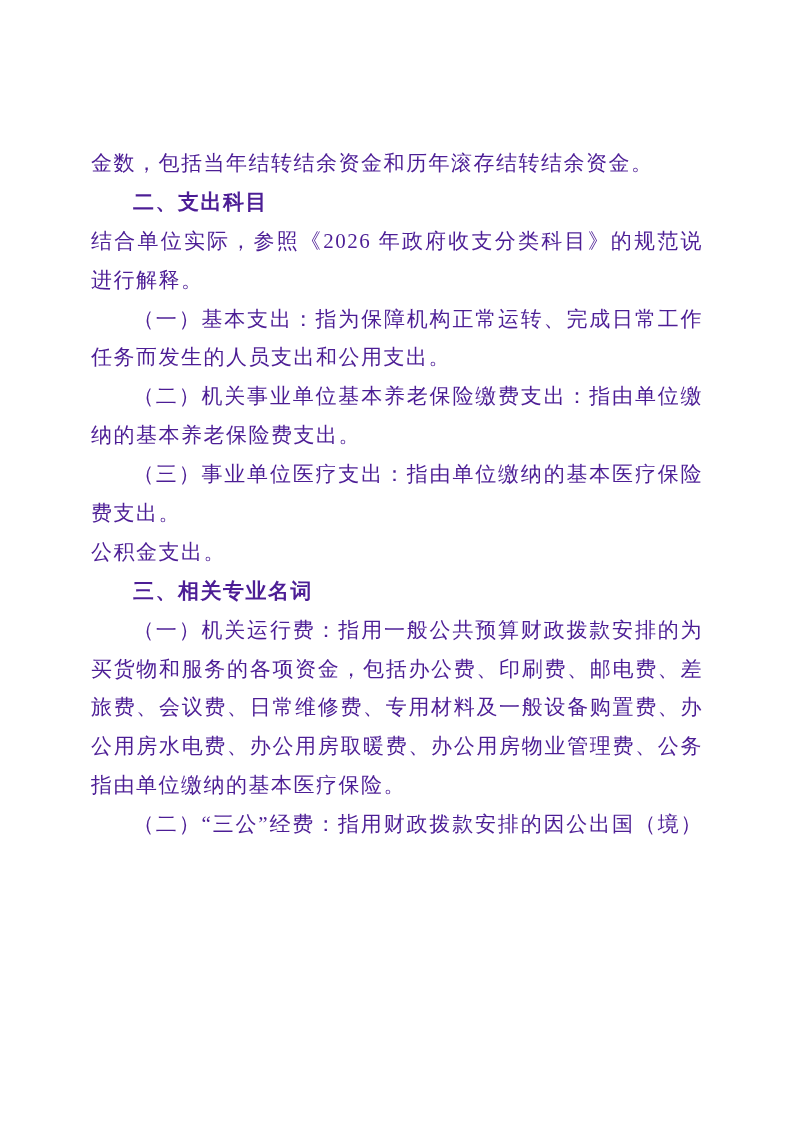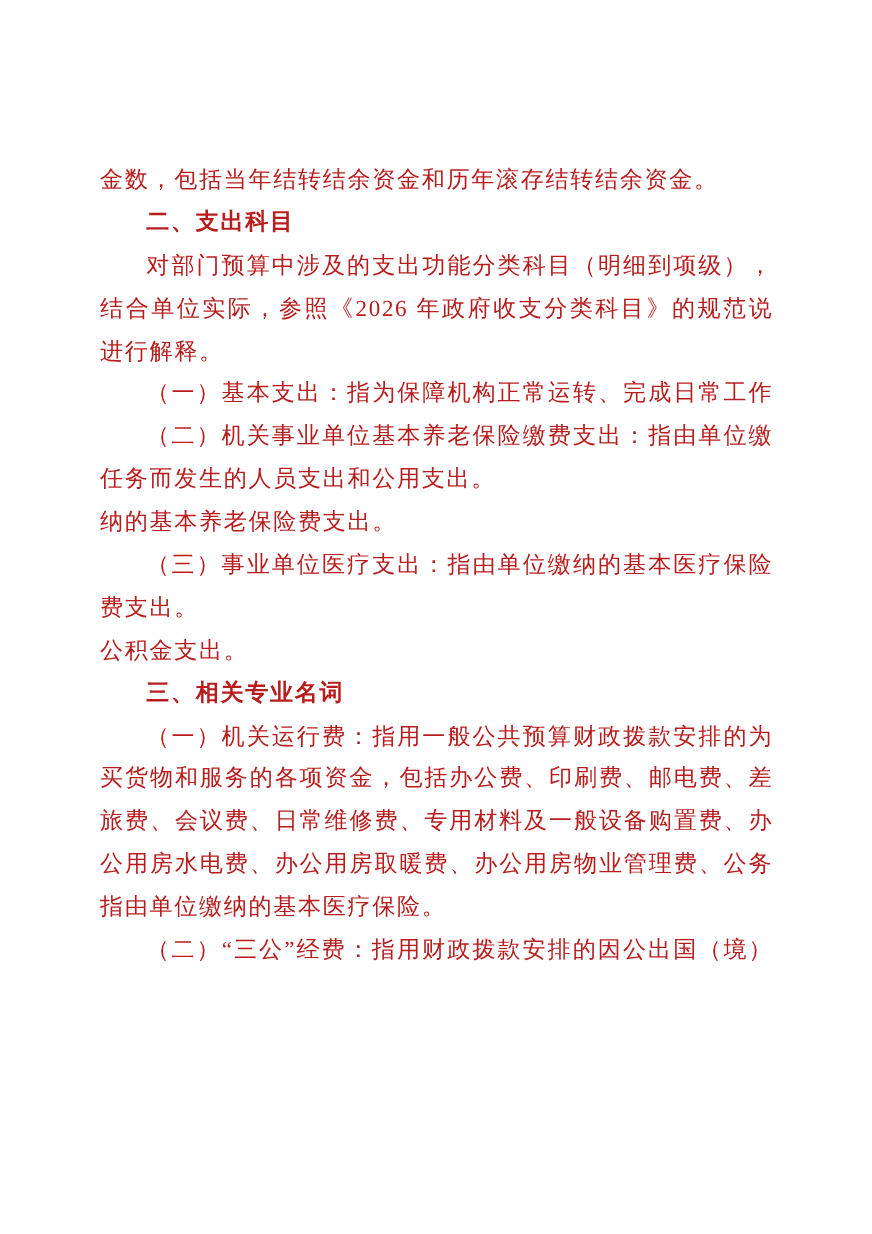--- a/index.html
+++ b/index.html
@@ -14,7 +14,7 @@
     background: #ffffff;
     overflow: hidden;
     font-family: "Liberation Serif", "DejaVu Serif", serif;
-    color: #b91c1c;
+    color: #4c1d95;
   }
   .text-block {
     position: absolute;

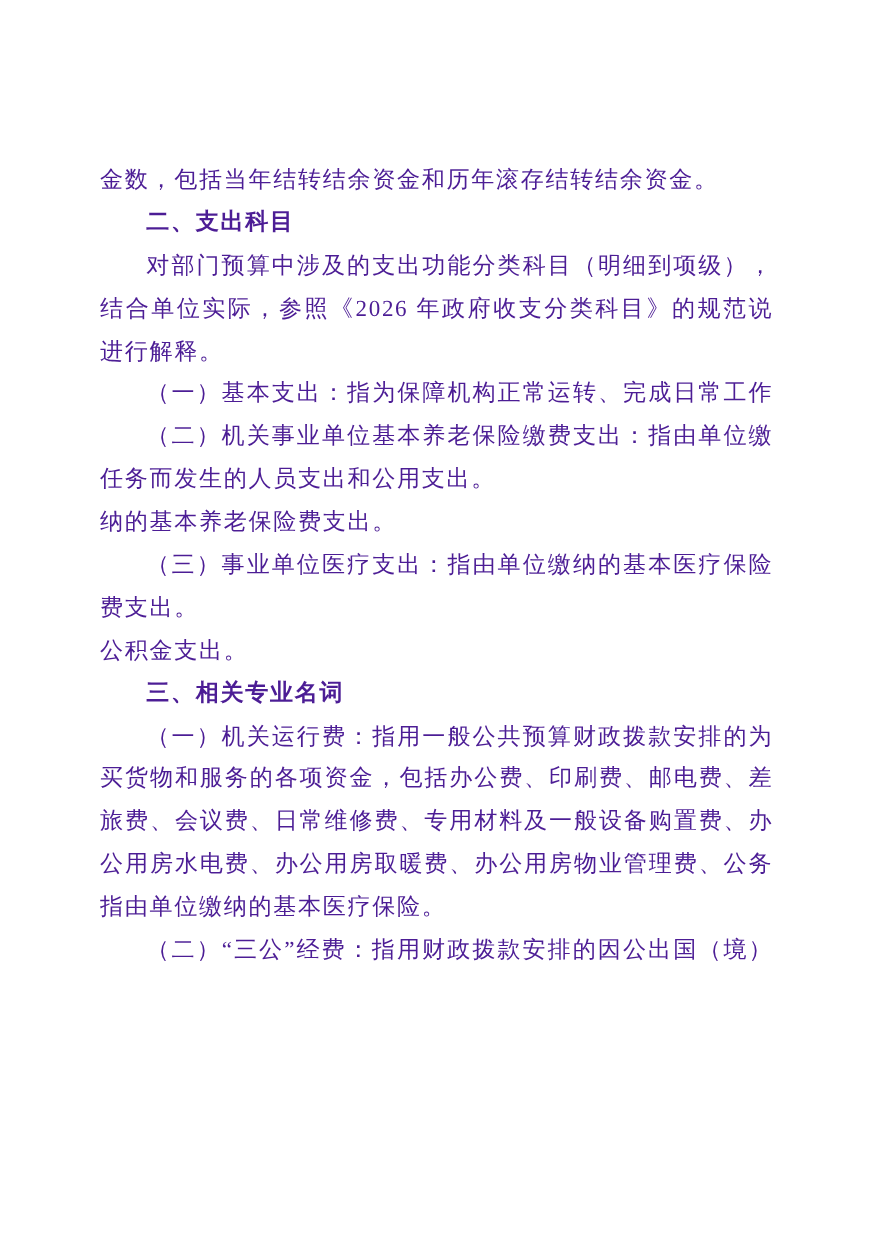--- a/index.html
+++ b/index.html
@@ -51,7 +51,6 @@
   <div class="text-block">
     <div class="line">金数，包括当年结转结余资金和历年滚存结转结余资金。</div>
     <div class="line indent bold">二、支出科目</div>
-    <div class="line indent fill">对部门预算中涉及的支出功能分类科目（明细到项级），</div>
     <div class="line fill">结合单位实际，参照《2026 年政府收支分类科目》的规范说明</div>
     <div class="line">进行解释。</div>
     <div class="line indent fill">（一）基本支出：指为保障机构正常运转、完成日常工作</div>

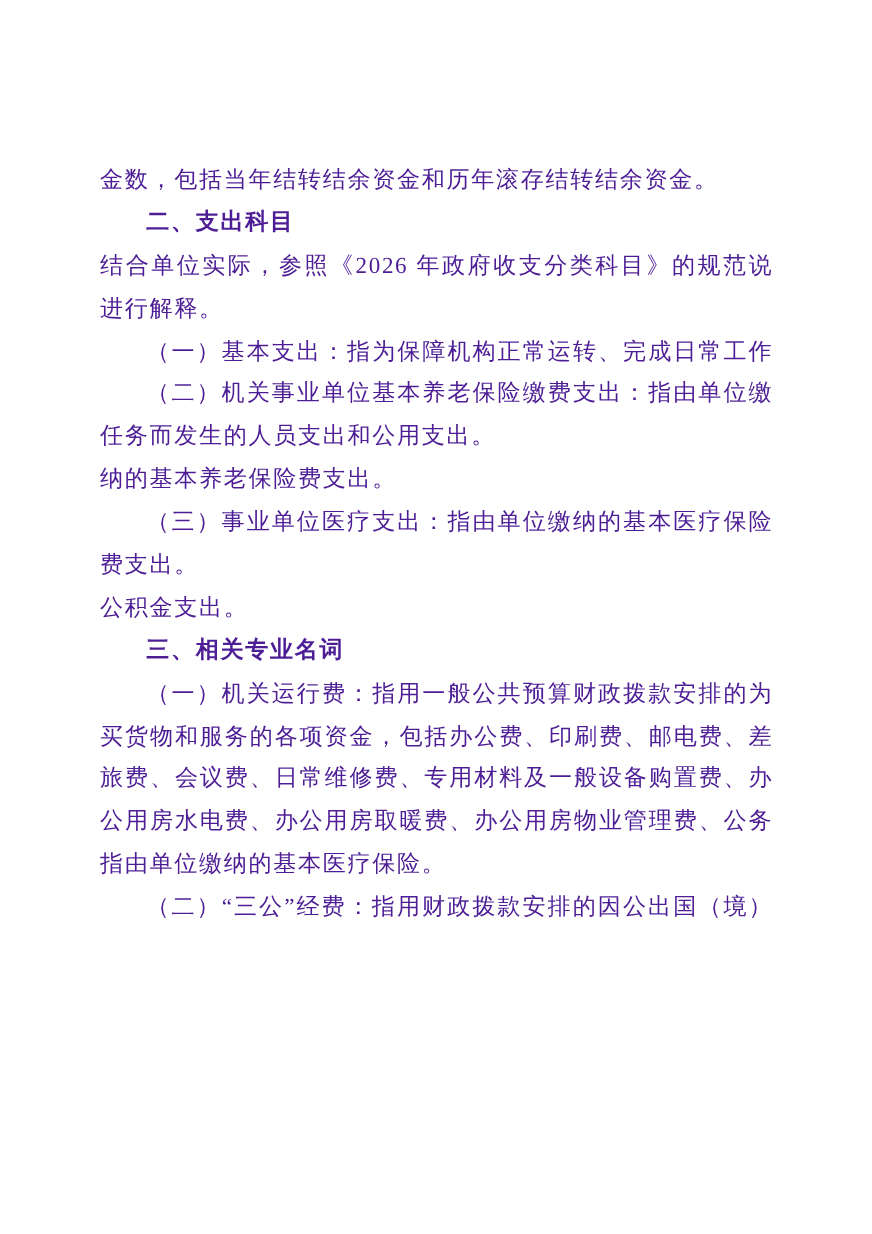--- a/index.html
+++ b/index.html
@@ -54,8 +54,8 @@
     <div class="line fill">结合单位实际，参照《2026 年政府收支分类科目》的规范说明</div>
     <div class="line">进行解释。</div>
     <div class="line indent fill">（一）基本支出：指为保障机构正常运转、完成日常工作</div>
+    <div class="line">任务而发生的人员支出和公用支出。</div>
     <div class="line indent fill">（二）机关事业单位基本养老保险缴费支出：指由单位缴</div>
-    <div class="line">任务而发生的人员支出和公用支出。</div>
     <div class="line">纳的基本养老保险费支出。</div>
     <div class="line indent fill">（三）事业单位医疗支出：指由单位缴纳的基本医疗保险</div>
     <div class="line">费支出。</div>

